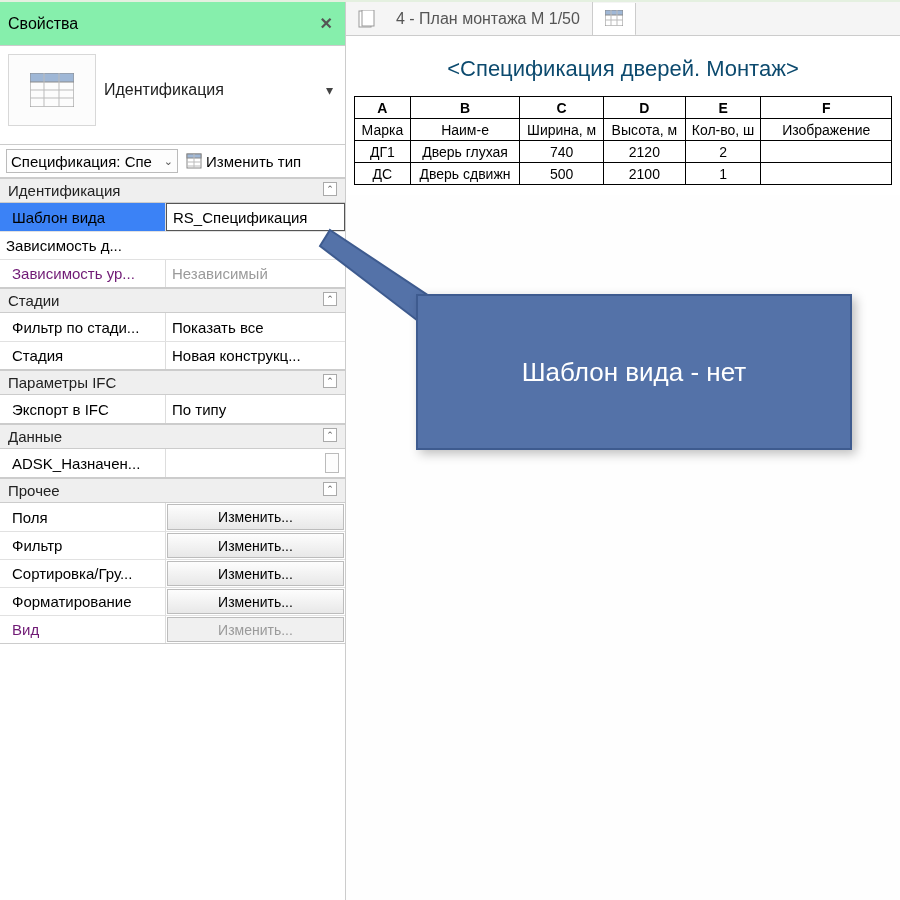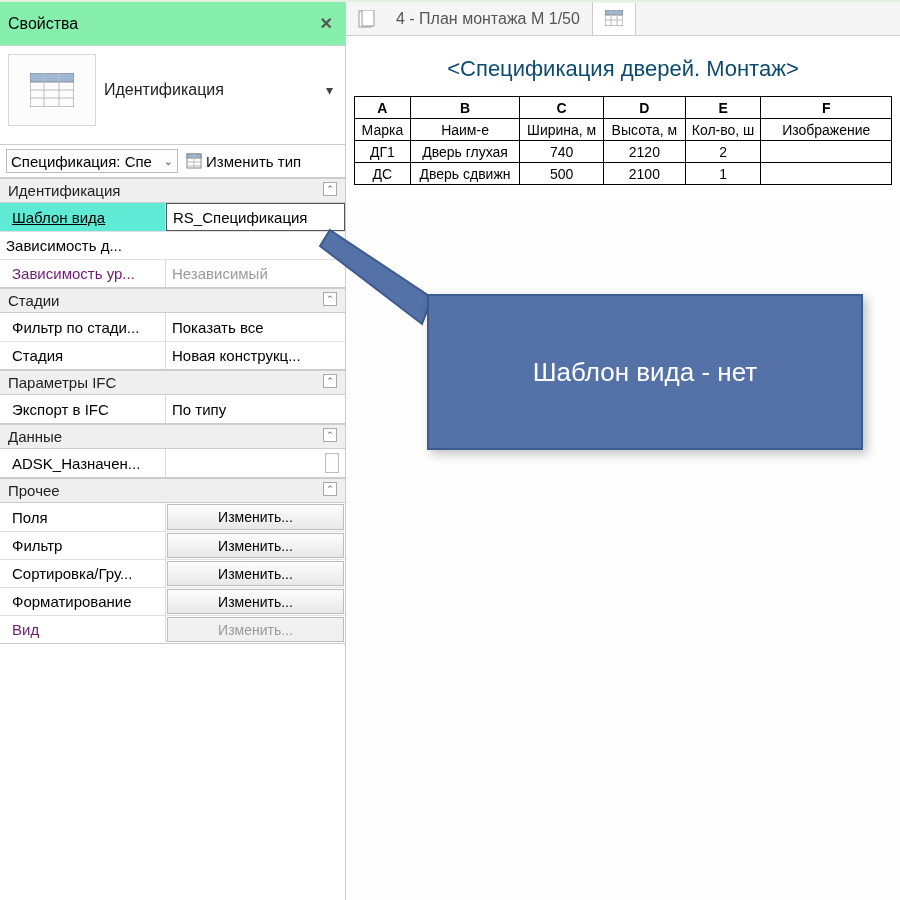--- a/index.html
+++ b/index.html
@@ -139,7 +139,7 @@
     align-items: center;
   }
   .prop-name.disabled { color: #701a75; }
-  .prop-name.selected { background: #5eead4; text-decoration: underline; }
+  .prop-name.selected { background: #3b82f6; }
   .prop-value {
     flex: 1;
     padding: 3px 6px;

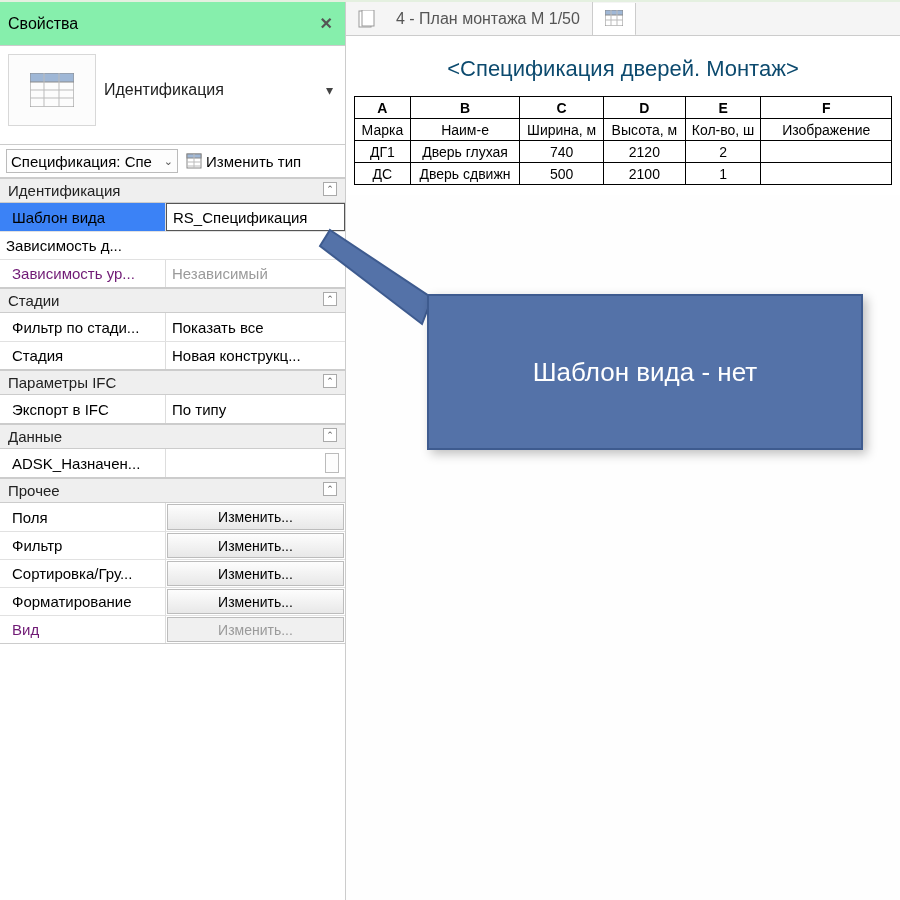--- a/index.html
+++ b/index.html
@@ -240,7 +240,7 @@
   
   .callout {
     position: absolute;
-    left: 427px;
+    left: 416px;
     top: 294px;
     width: 436px;
     height: 156px;

